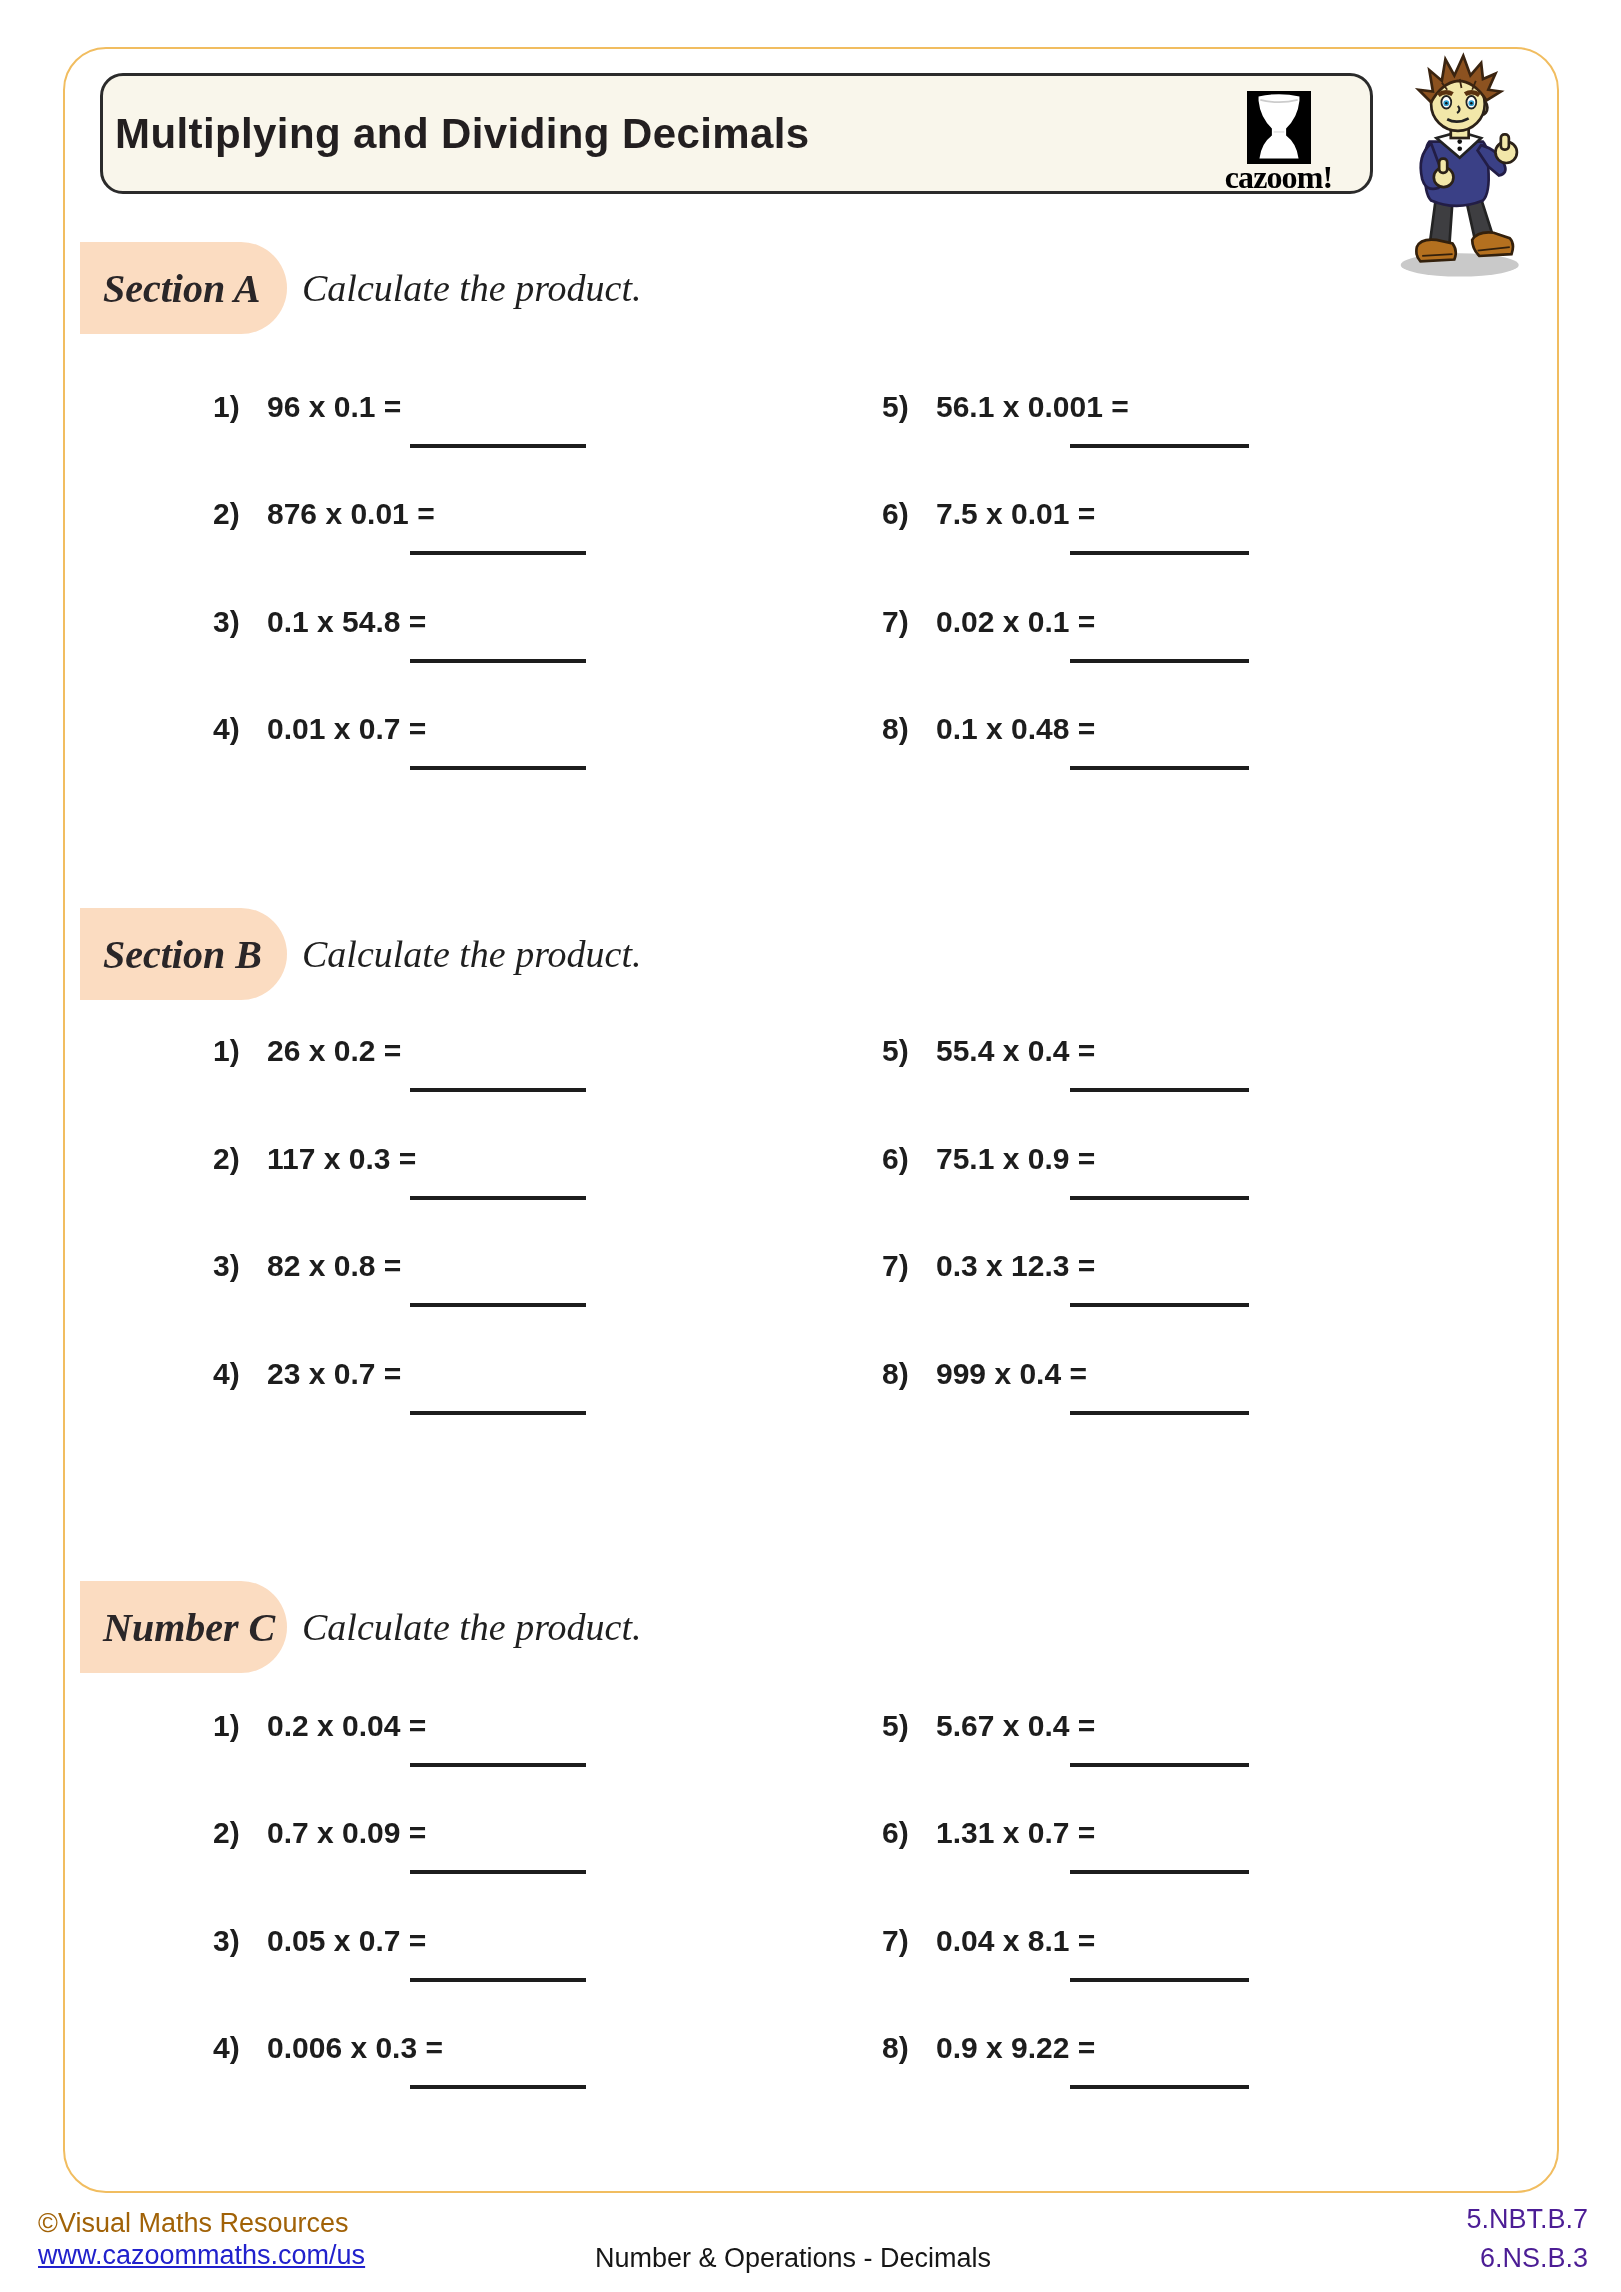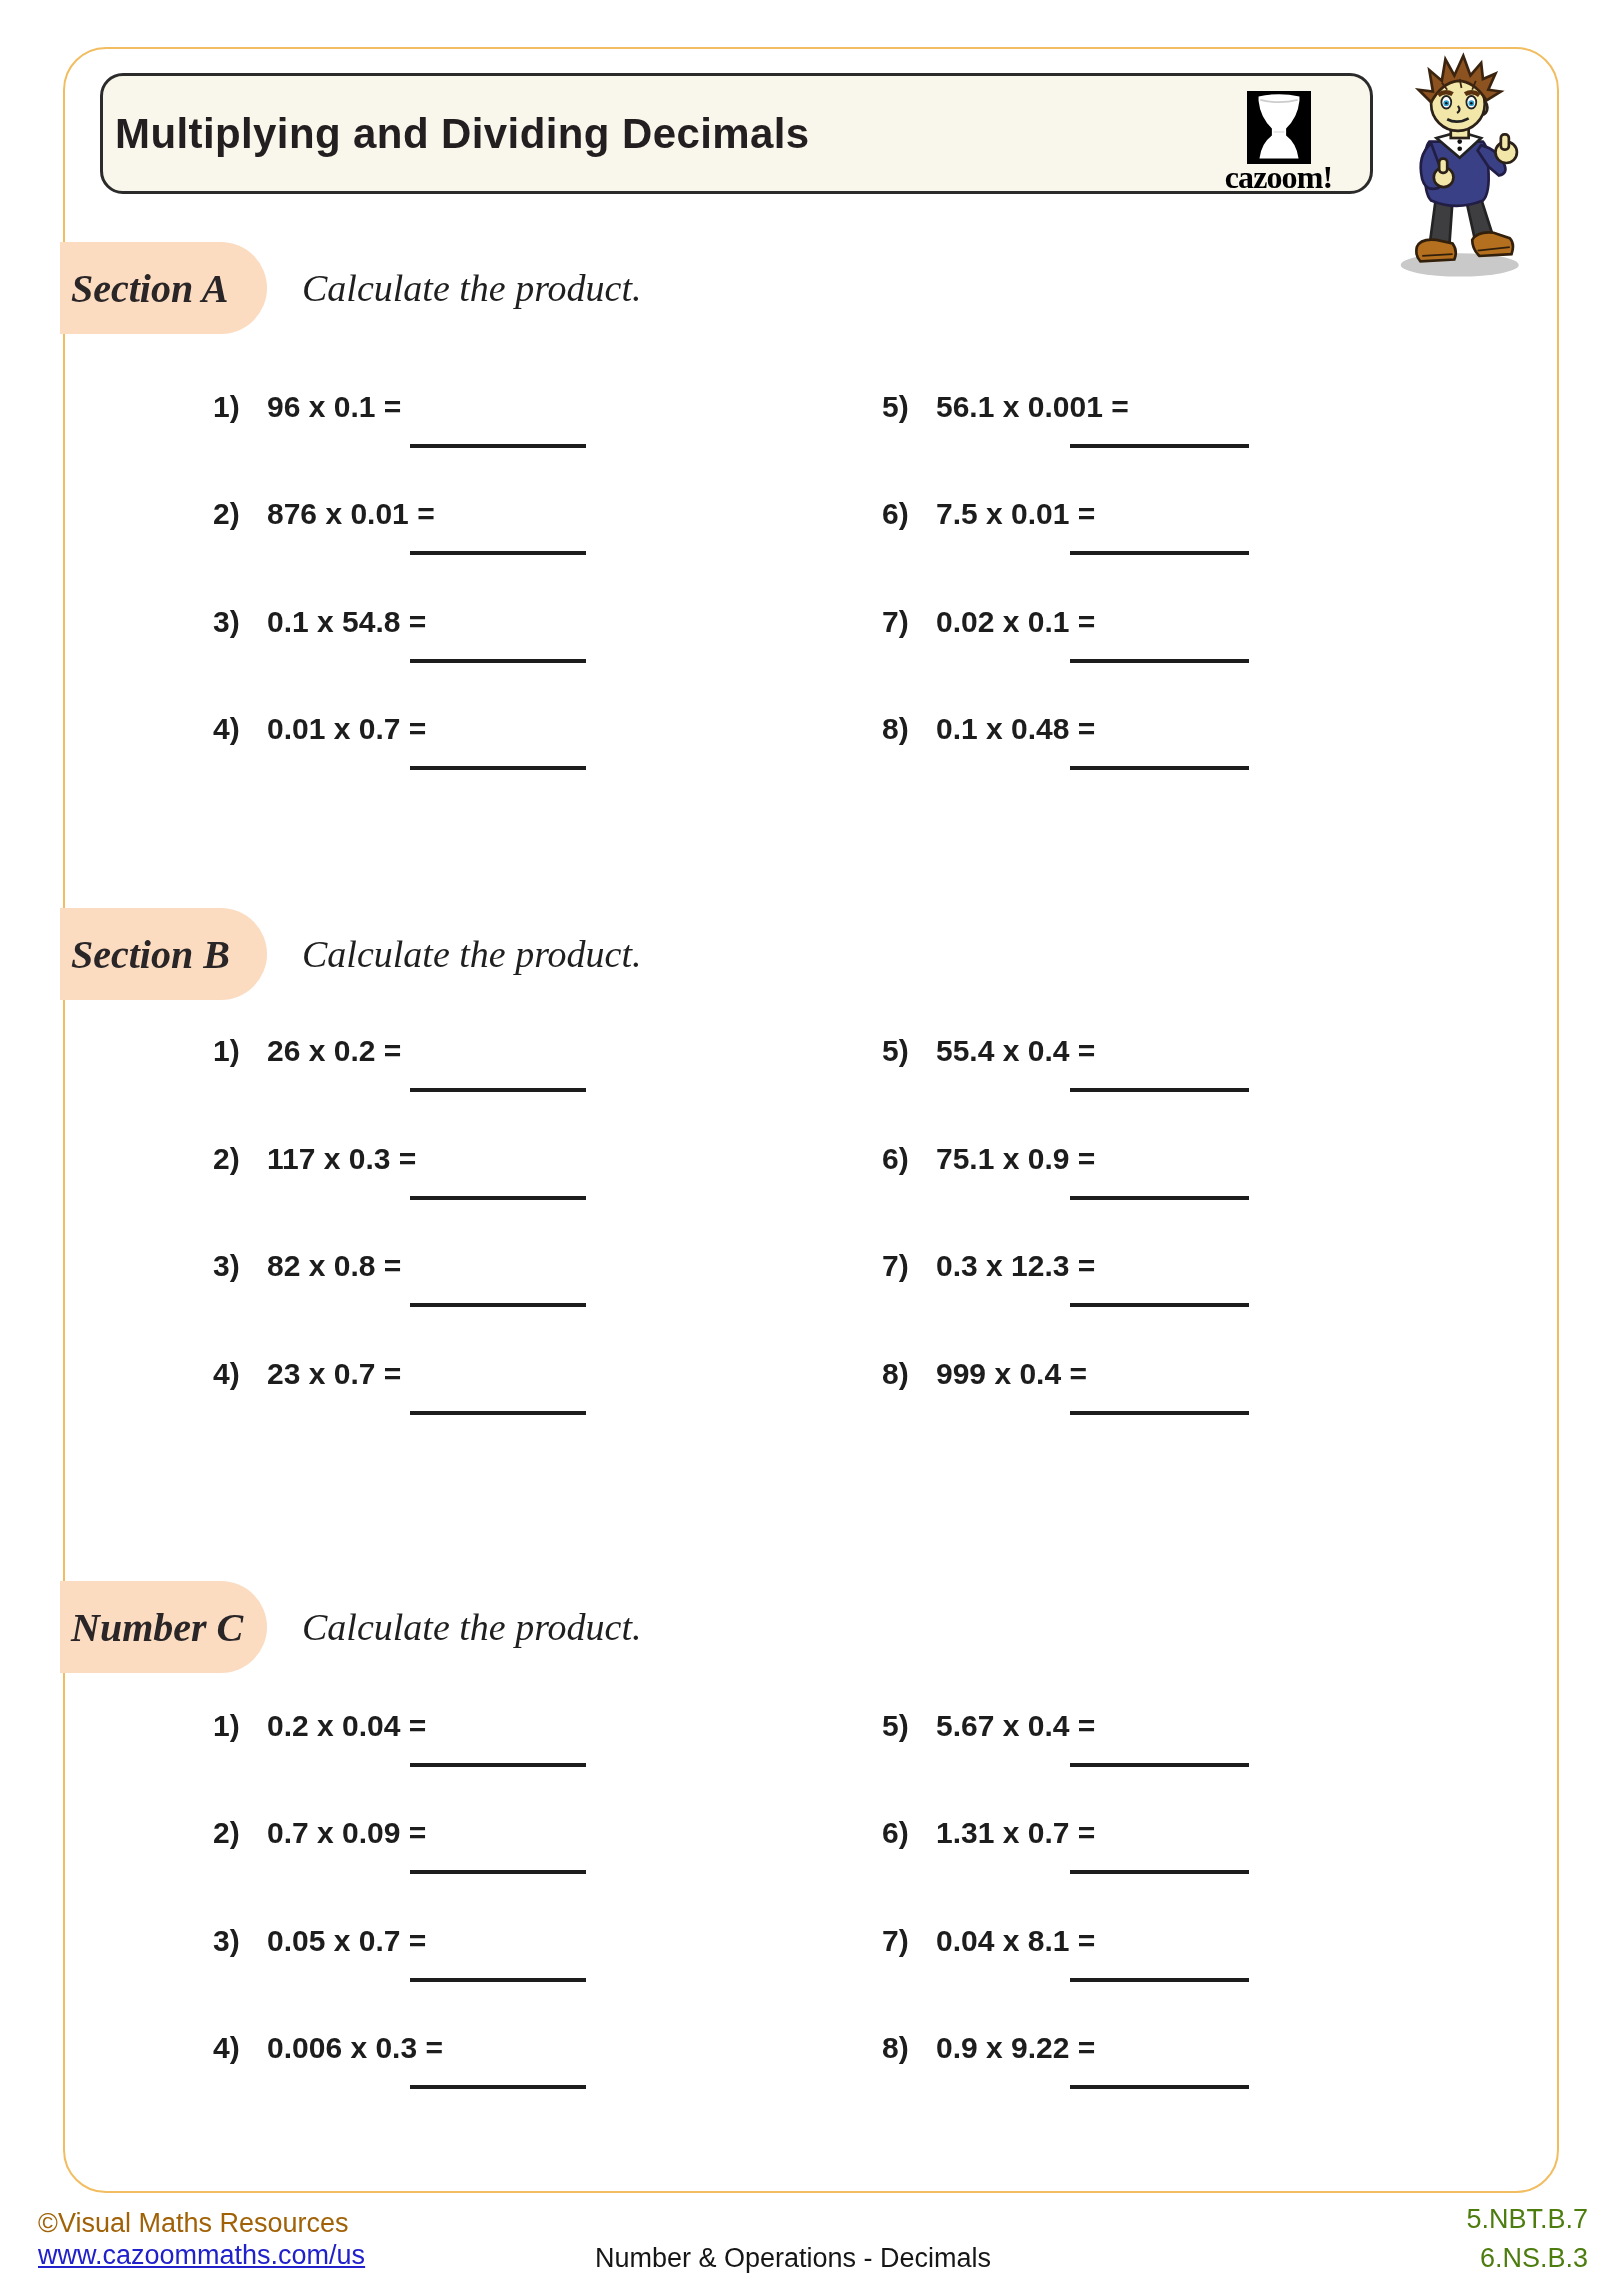--- a/index.html
+++ b/index.html
@@ -27,9 +27,9 @@
   }
   .mascot { position:absolute; left:1390px; top:52px; width:143px; height:231px; }
   .pill {
-    position:absolute; left:60px; width:207px; height:92px; background:#FBDCC1;
+    position:absolute; left:80px; width:207px; height:92px; background:#FBDCC1;
     border-radius:0 47px 47px 0; display:flex; align-items:center;
-    padding-left:11px; box-sizing:border-box;
+    padding-left:23px; box-sizing:border-box;
   }
   .pill-label {
     font-family:"Liberation Serif", serif; font-style:italic; font-weight:bold;

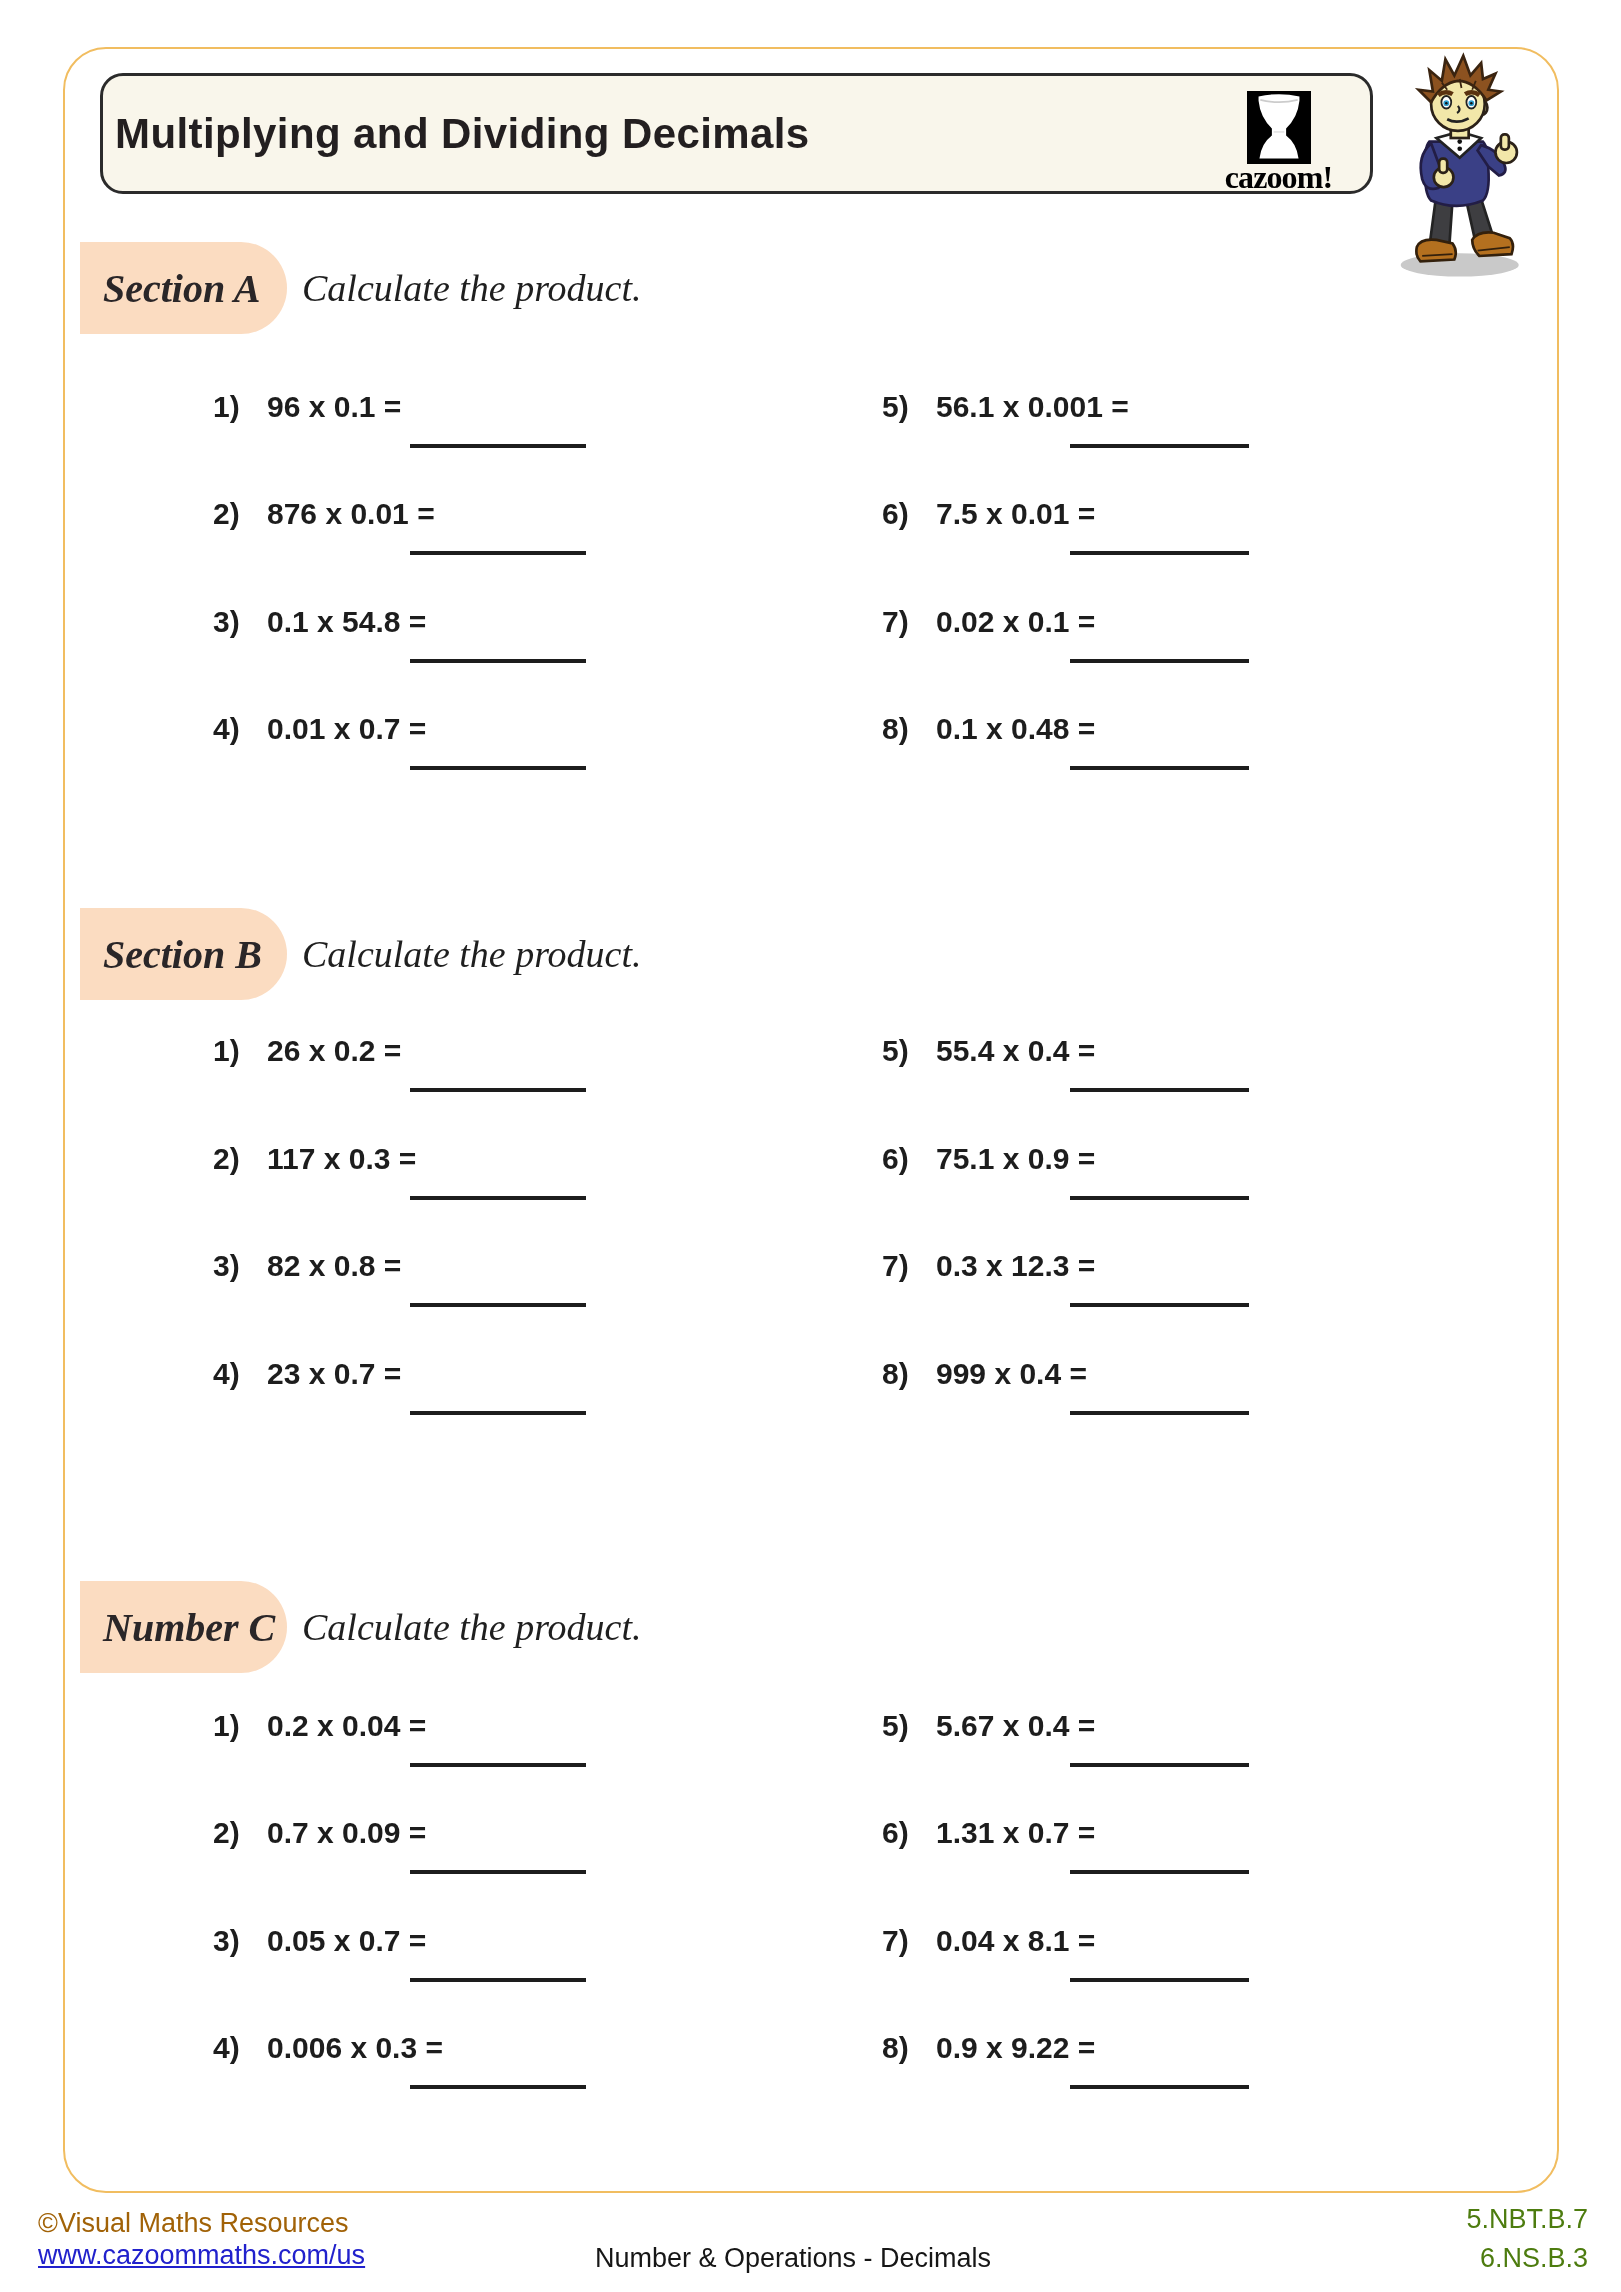--- a/index.html
+++ b/index.html
@@ -51,7 +51,7 @@
     text-decoration:underline; cursor:pointer;text-align:center;
   }
   .footer-center { position:absolute; left:0; top:2234px; width:1586px; text-align:center; font-size:27px; color:#161616;margin-top:9px; }
-  .footer-standards { position:absolute; right:34px; top:2200px; text-align:right; font-size:27px; color:#4d7c0f; line-height:39px; }
+  .footer-standards { position:absolute; right:34px; top:2200px; text-align:right; font-size:27px; color:#4c1d95; line-height:39px; }
 </style>
 </head>
 <body>

